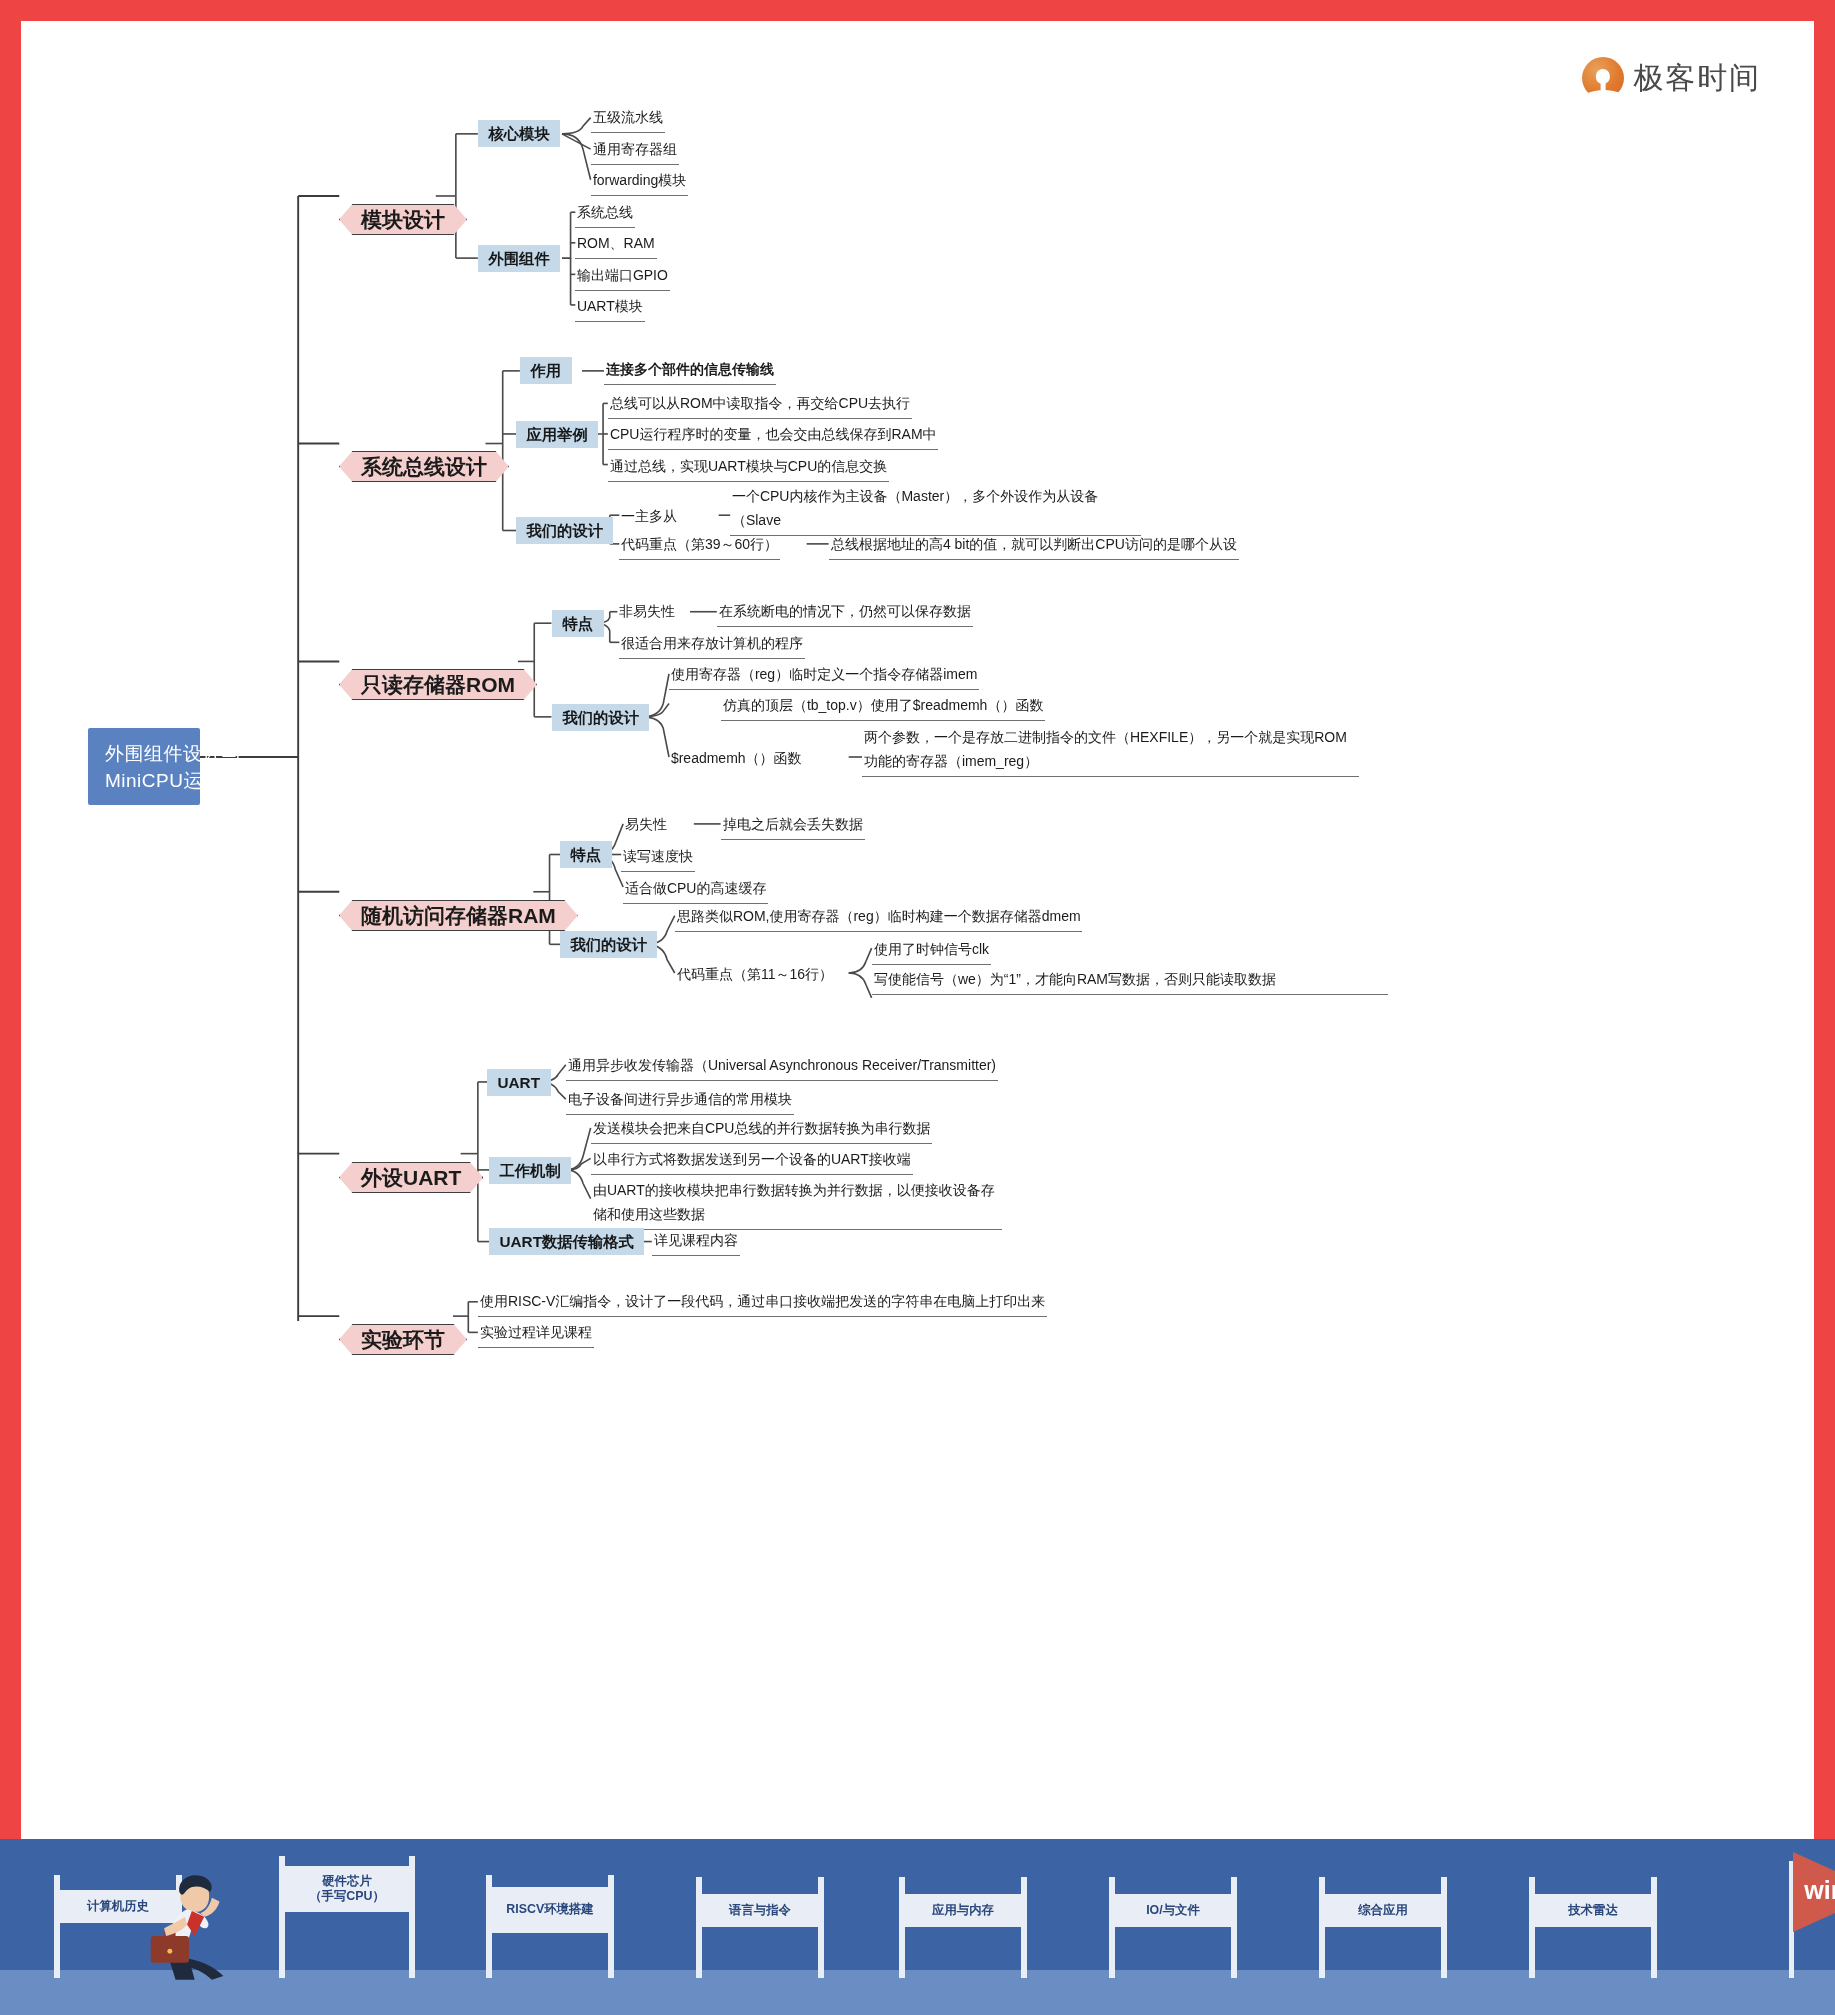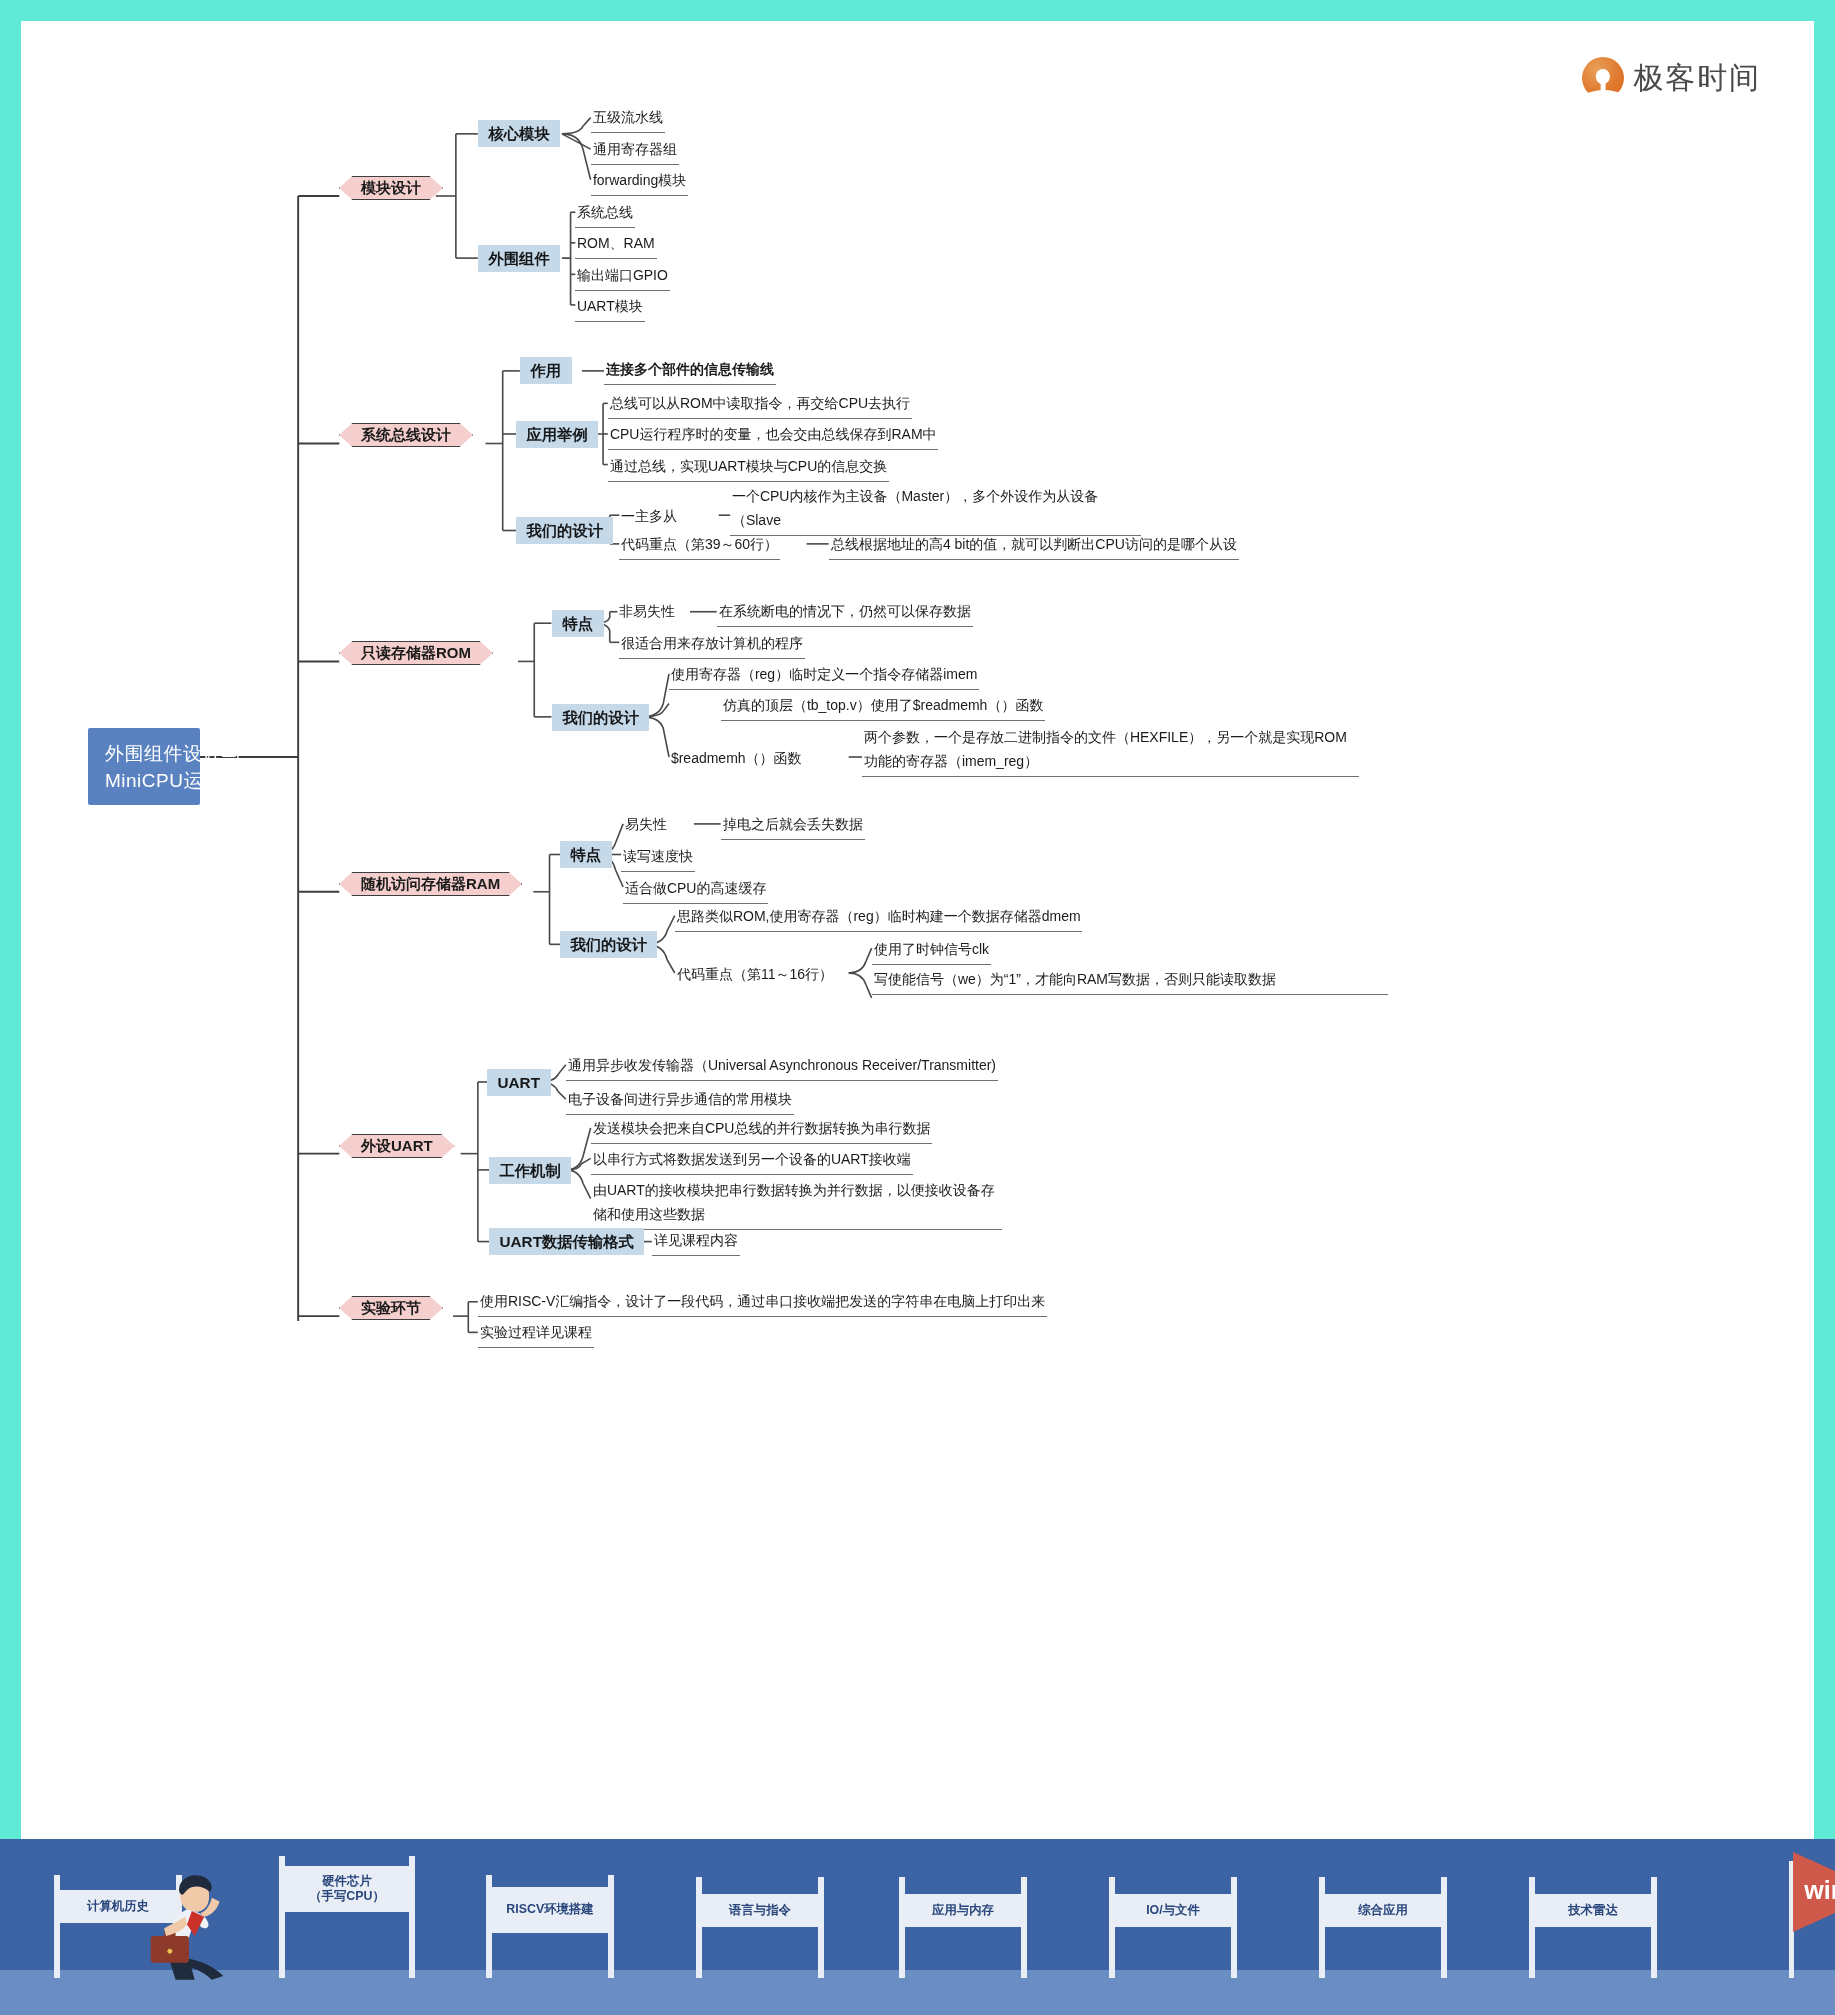--- a/index.html
+++ b/index.html
@@ -9,7 +9,7 @@
     background: #4f72ae;
     overflow: hidden;
   }
-  #page { position: relative; width: 1835px; height: 2016px; background: #5eead4; }
+  #page { position: relative; width: 1835px; height: 2016px; background: #ef4444; }
 
   
   .canvas {

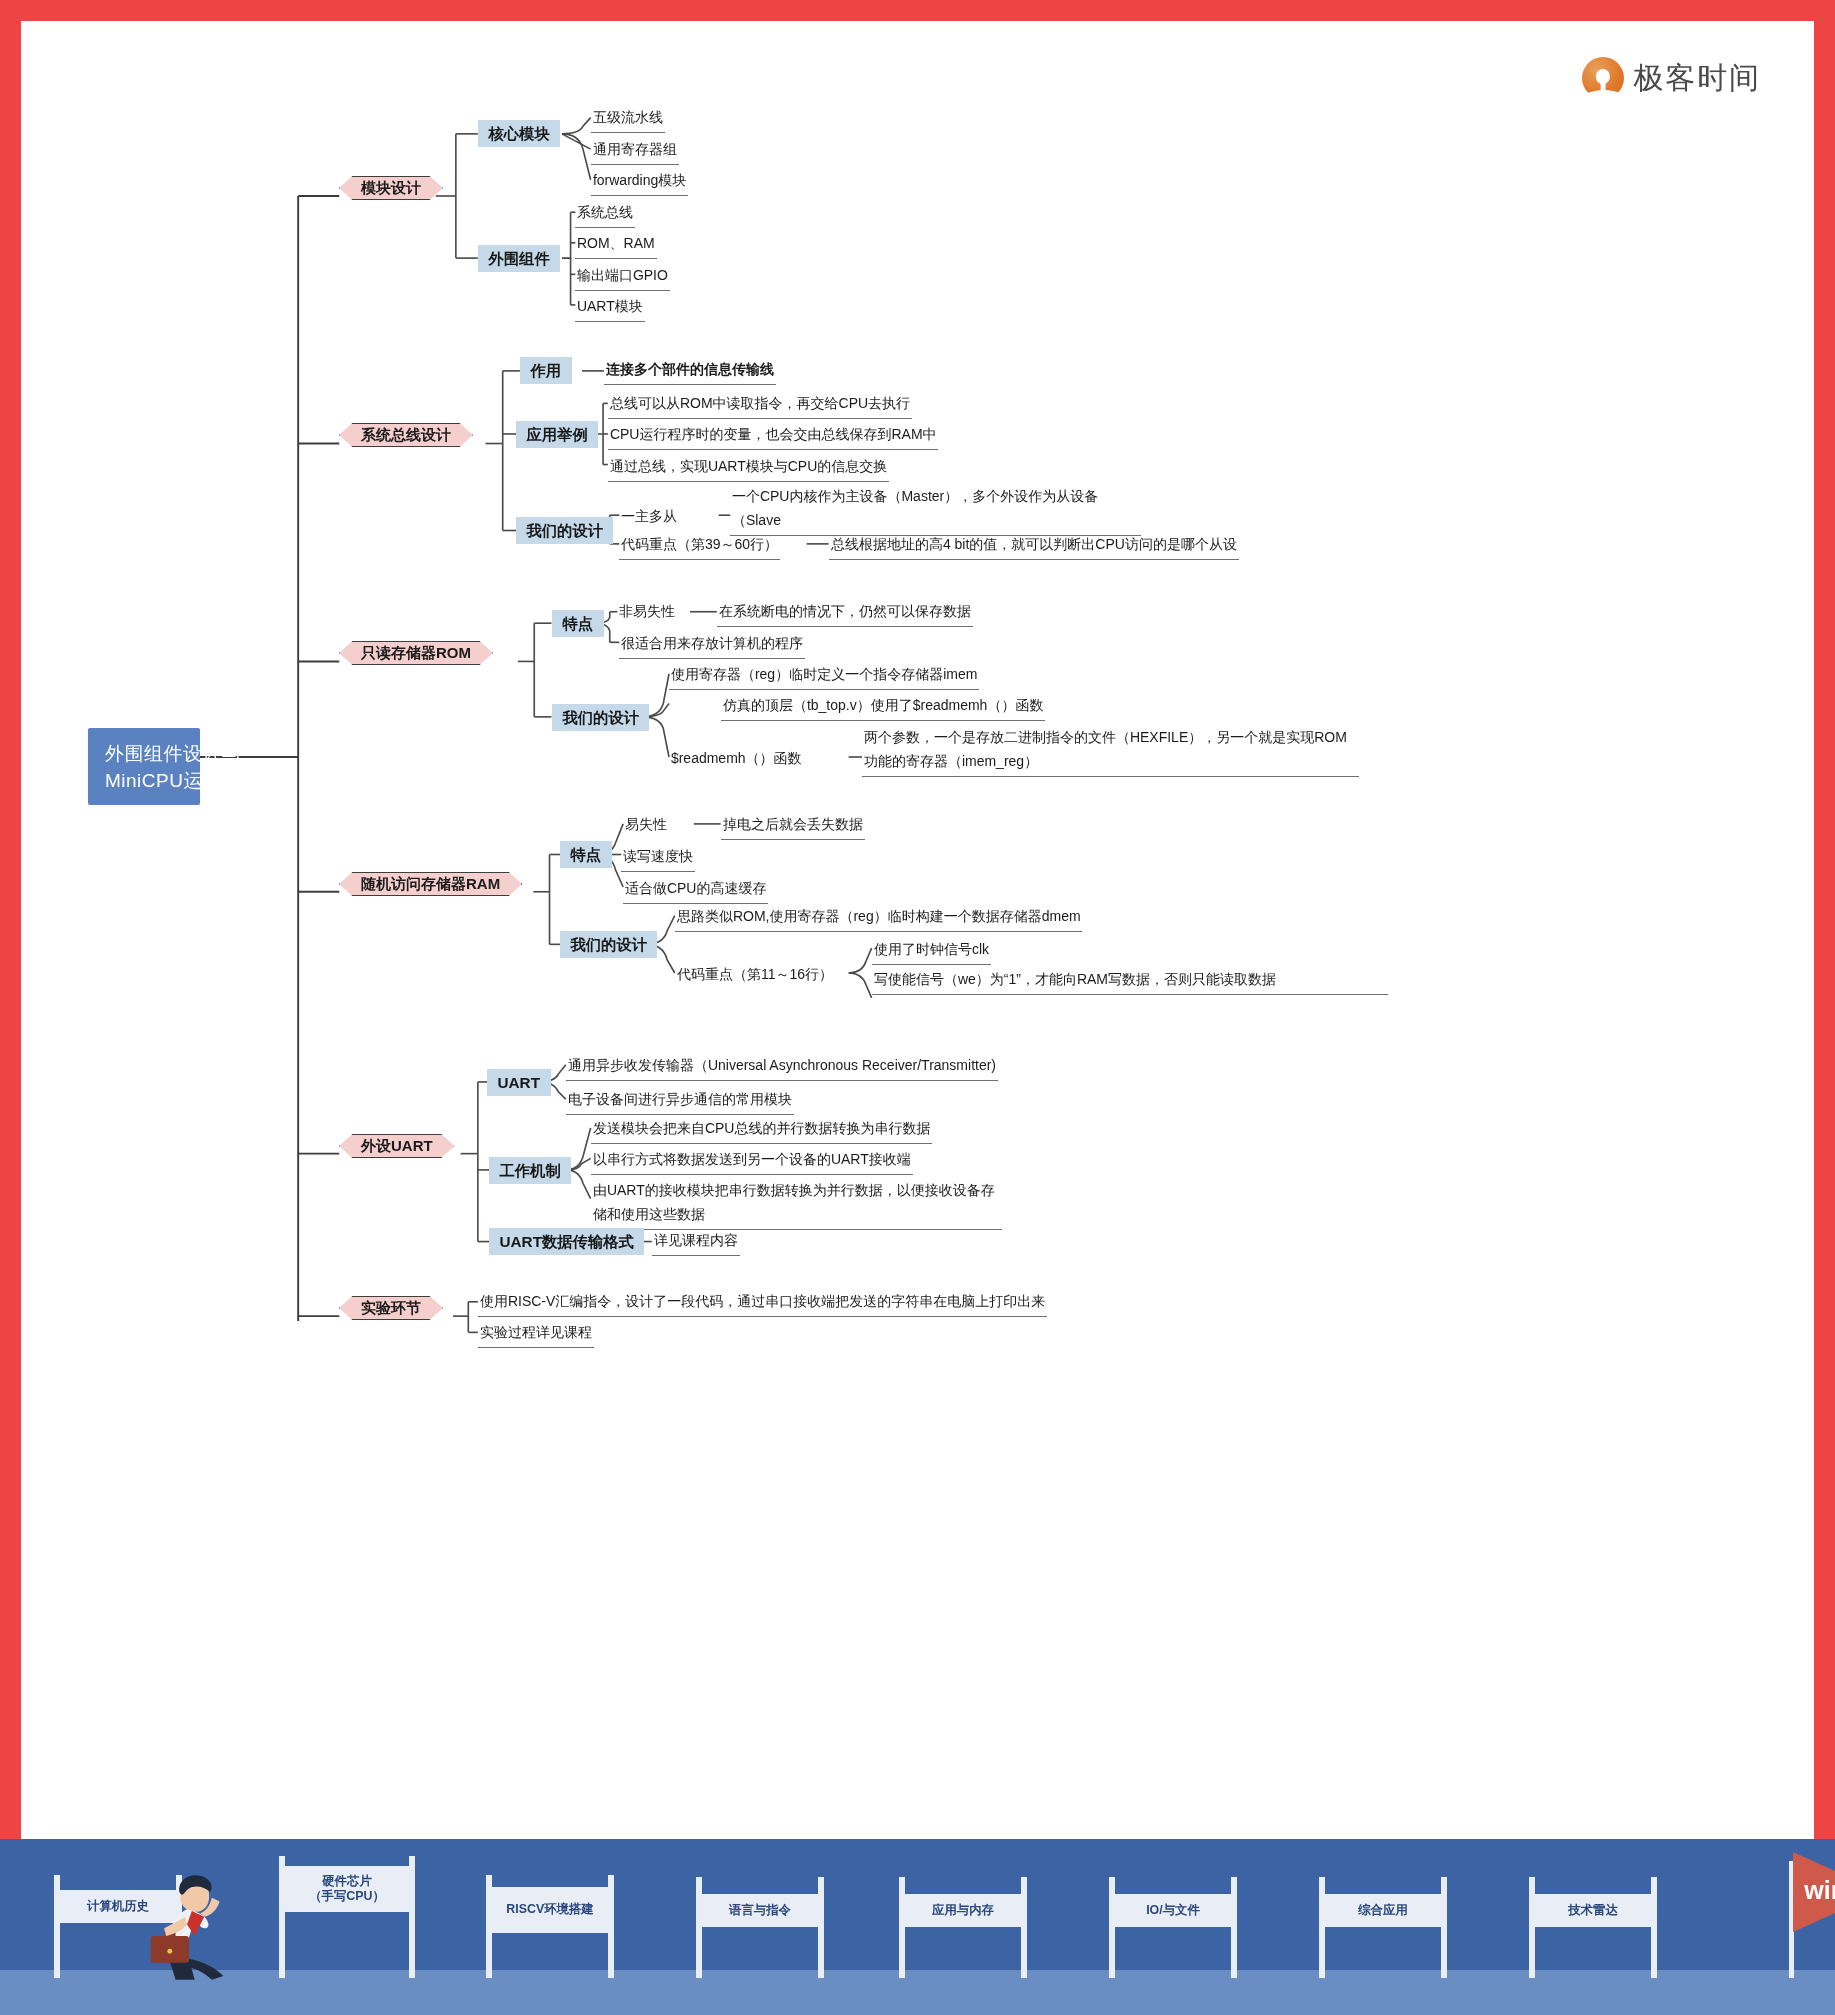--- a/index.html
+++ b/index.html
@@ -59,11 +59,12 @@
     background: #f4cfcd;
     border: 1.9px solid #3d3d3d;
     color: #1b1b1b;
-    font-size: 15px; font-weight: bold;
-    height: 24px;
+    font-size: 21px; font-weight: bold;
+    height: 31px;
     display: flex; align-items: center; justify-content: center;
     padding: 0 21px;
     clip-path: polygon(13.4px 0, calc(100% - 13.4px) 0, 100% 50%, calc(100% - 13.4px) 100%, 13.4px 100%, 0 50%);
+    margin-top: 28px;
   }
 
   

